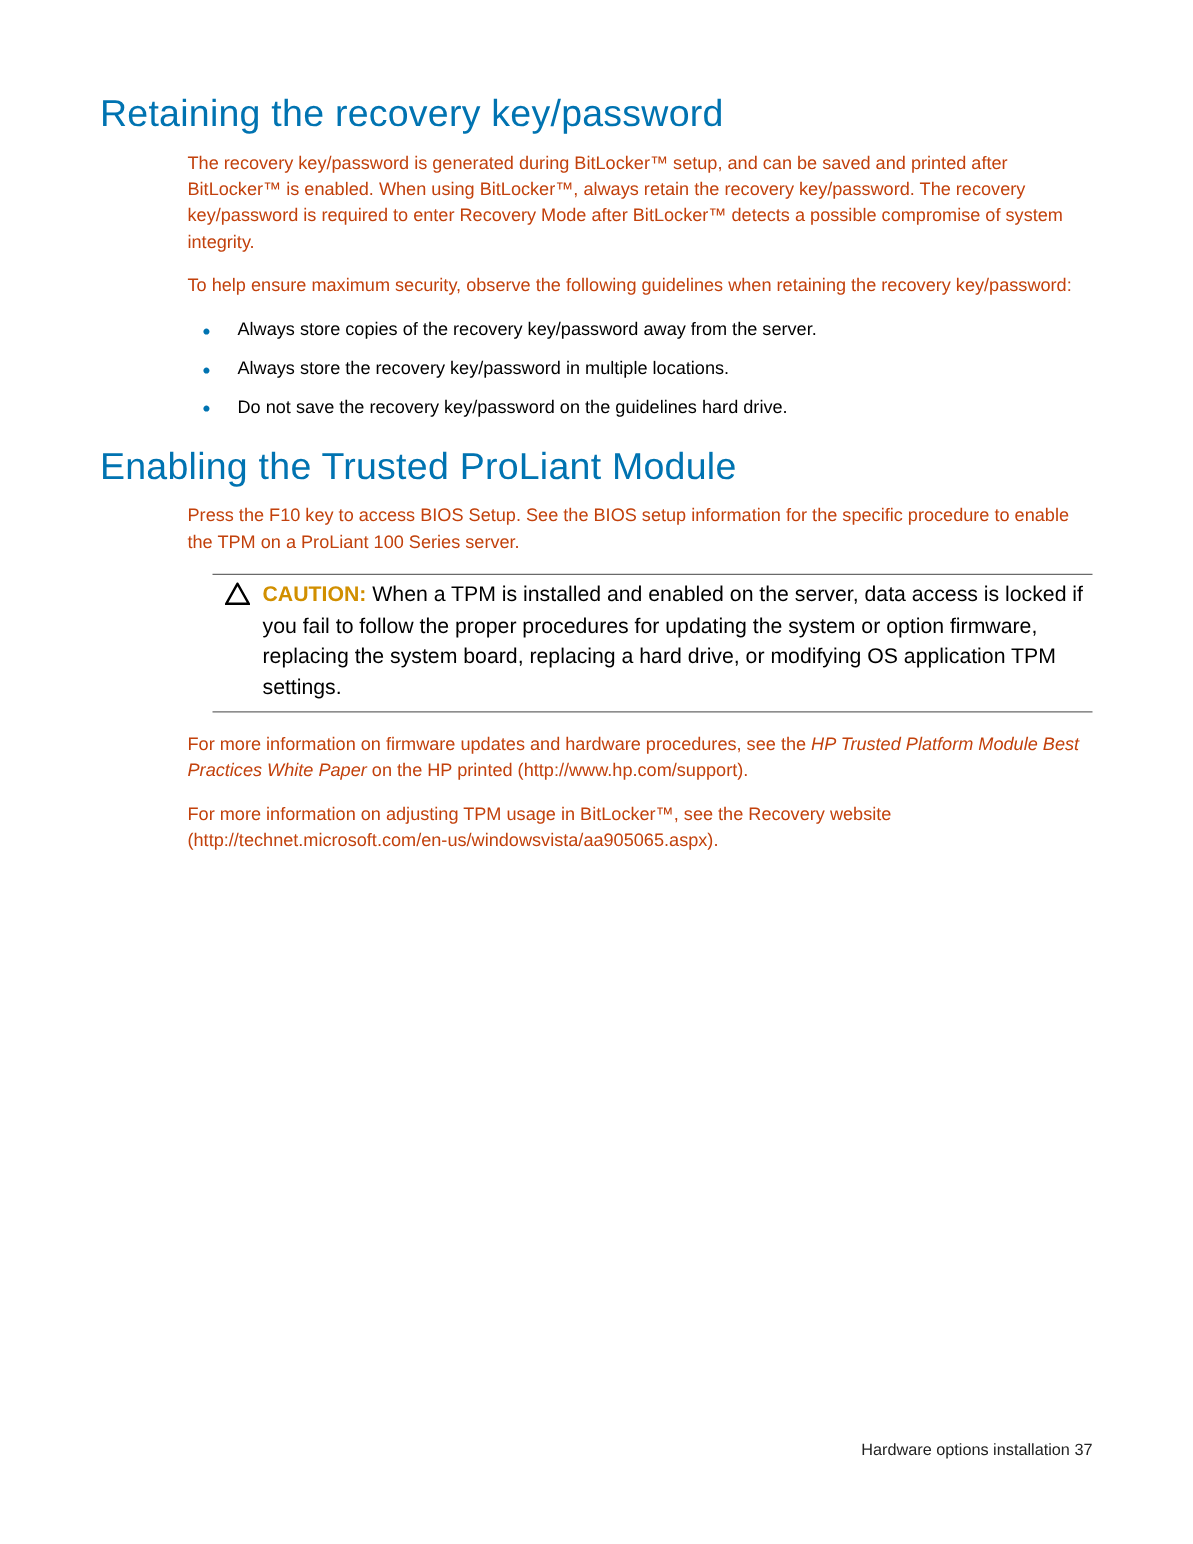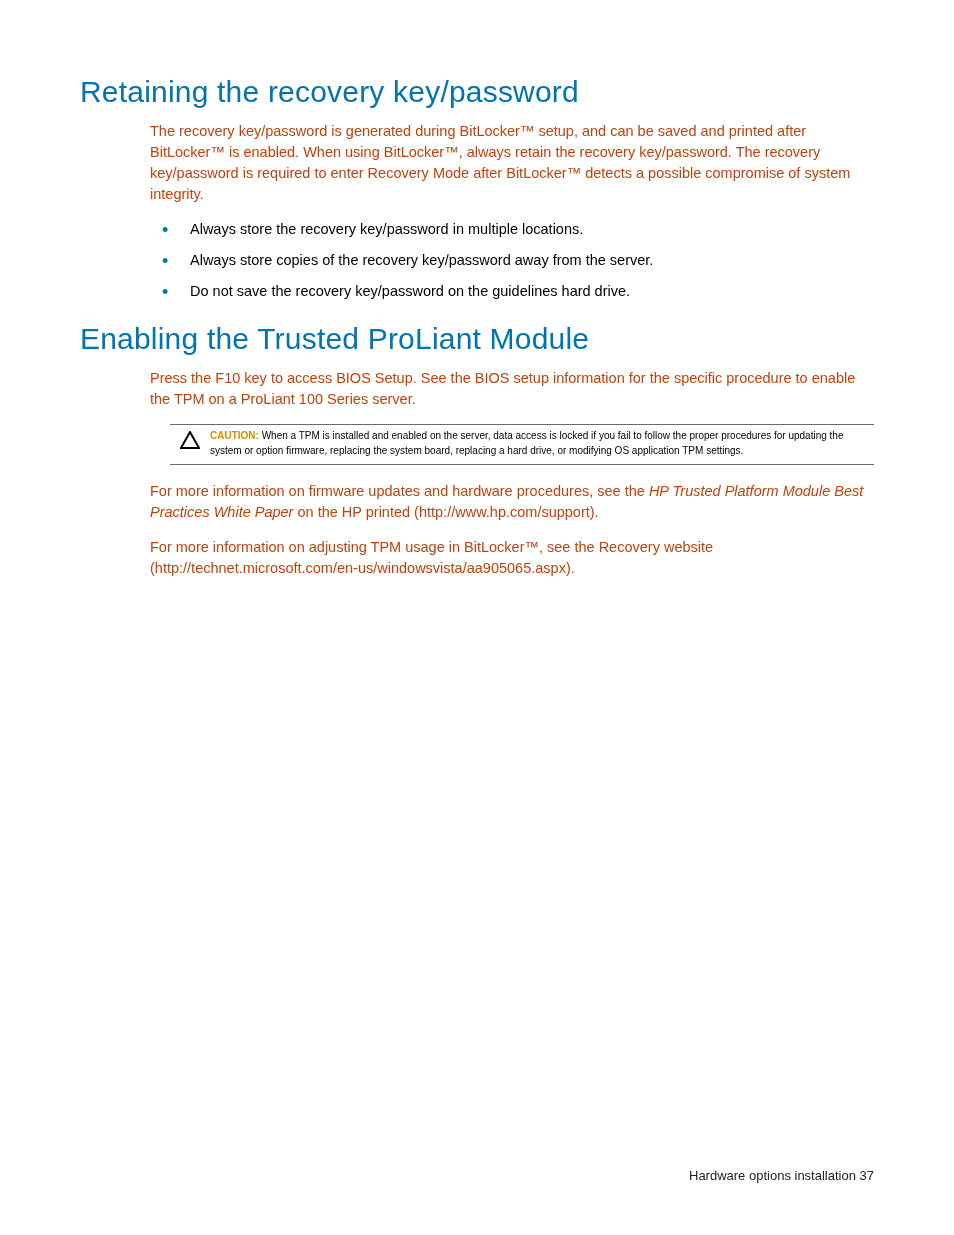--- a/index.html
+++ b/index.html
@@ -102,6 +102,7 @@
 
   <div class="body-block">
     <p>The recovery key/password is generated during BitLocker™ setup, and can be saved and printed after BitLocker™ is enabled. When using BitLocker™, always retain the recovery key/password. The recovery key/password is required to enter Recovery Mode after BitLocker™ detects a possible compromise of system integrity.</p>
+    <p>To help ensure maximum security, observe the following guidelines when retaining the recovery key/password:</p>
     <ul class="bullets">
       <li>Always store the recovery key/password in multiple locations.</li>
       <li>Always store copies of the recovery key/password away from the server.</li>

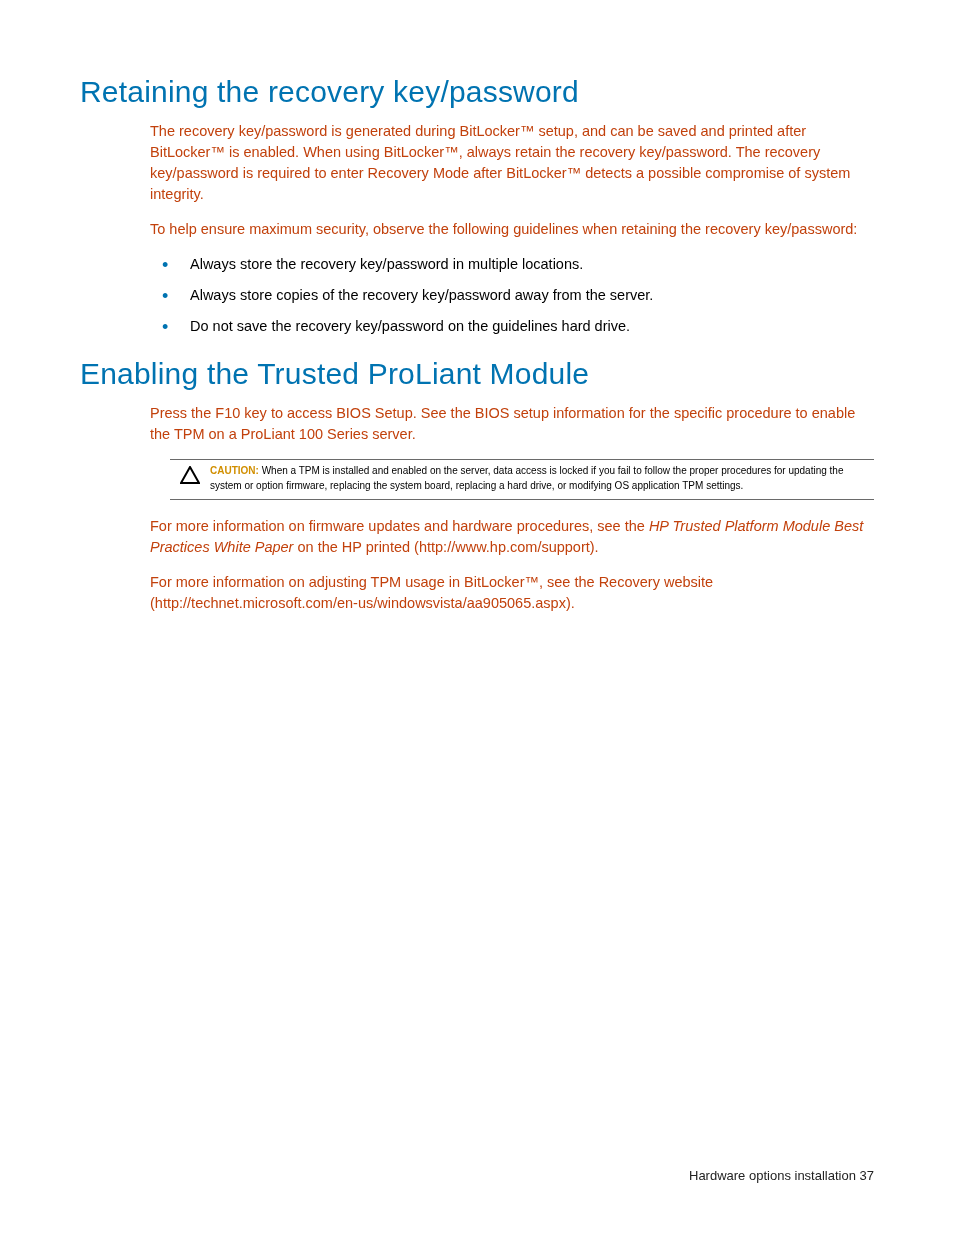--- a/index.html
+++ b/index.html
@@ -104,8 +104,8 @@
     <p>The recovery key/password is generated during BitLocker™ setup, and can be saved and printed after BitLocker™ is enabled. When using BitLocker™, always retain the recovery key/password. The recovery key/password is required to enter Recovery Mode after BitLocker™ detects a possible compromise of system integrity.</p>
     <p>To help ensure maximum security, observe the following guidelines when retaining the recovery key/password:</p>
     <ul class="bullets">
+      <li>Always store copies of the recovery key/password away from the server.</li>
       <li>Always store the recovery key/password in multiple locations.</li>
-      <li>Always store copies of the recovery key/password away from the server.</li>
       <li>Do not save the recovery key/password on the guidelines hard drive.</li>
     </ul>
   </div>

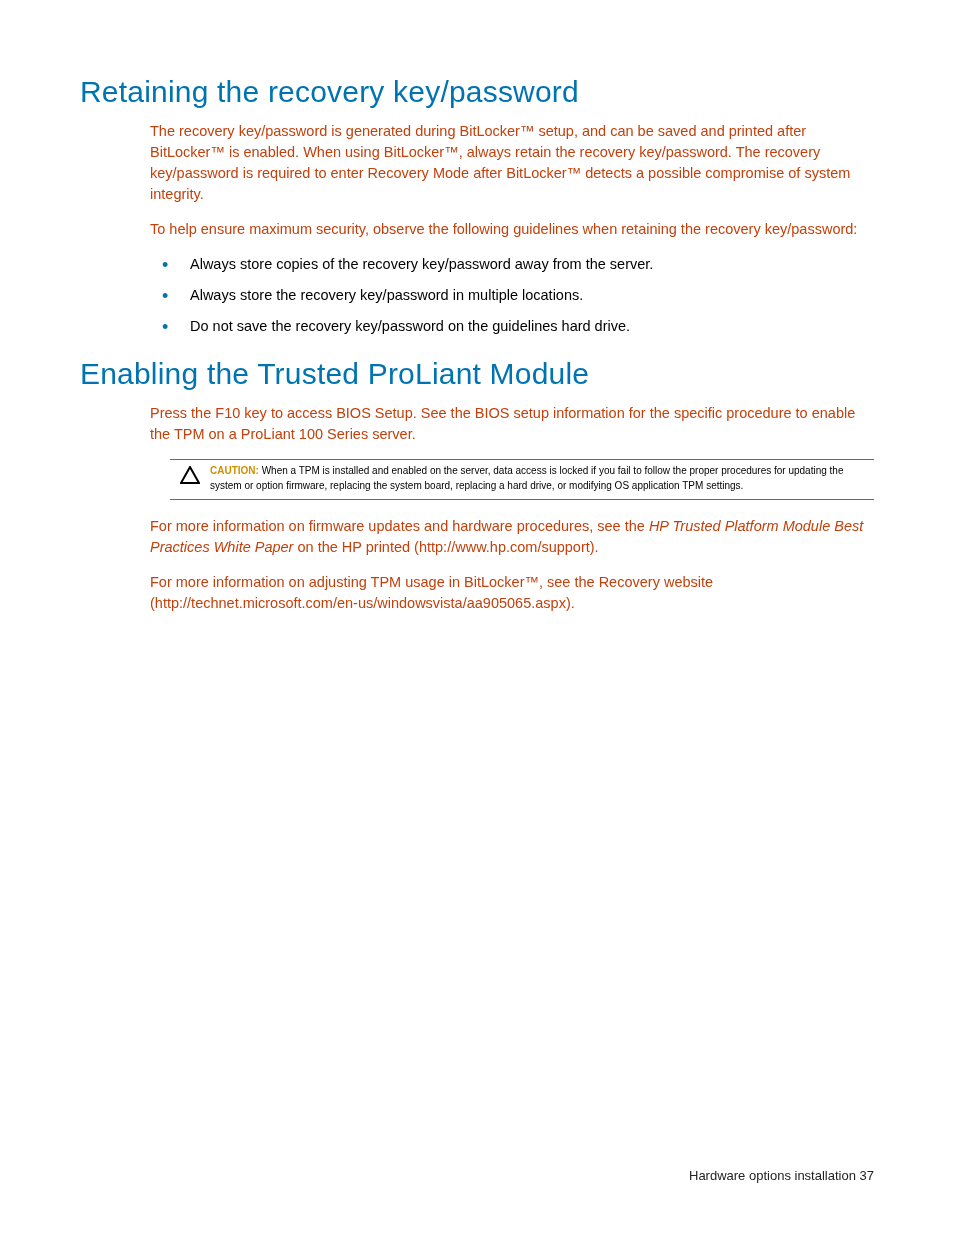--- a/index.html
+++ b/index.html
@@ -75,7 +75,7 @@
   }
   .caution-text {
     flex: 1;
-    font-size: 10px;
+    font-size: 17px;
     line-height: 1.45;
   }
   .caution-label {

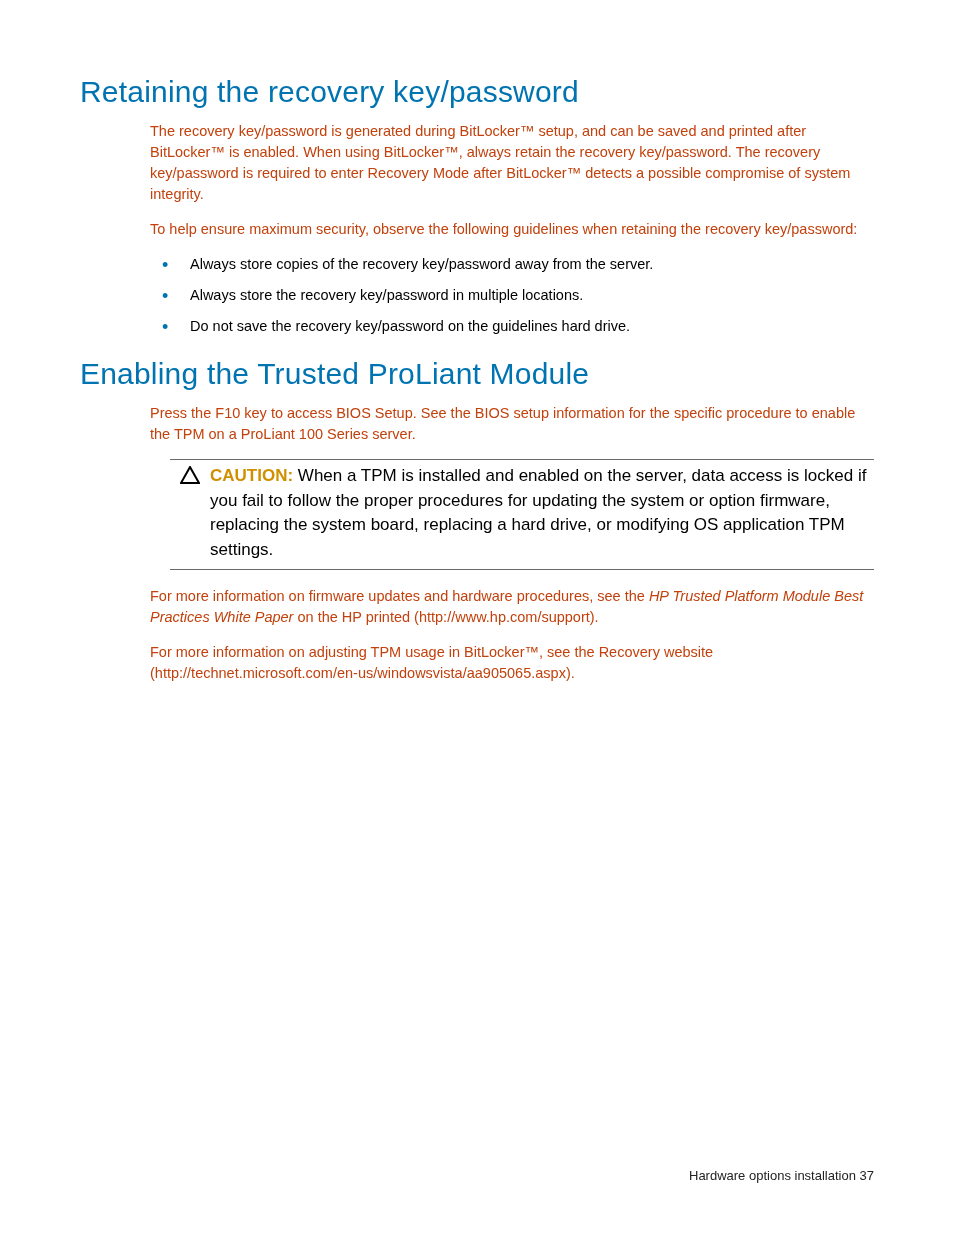--- a/index.html
+++ b/index.html
@@ -87,7 +87,7 @@
   }
   .footer {
     position: absolute;
-    bottom: 52px;
+    bottom: 68px;
     right: 80px;
     font-size: 13px;
     color: #222;

